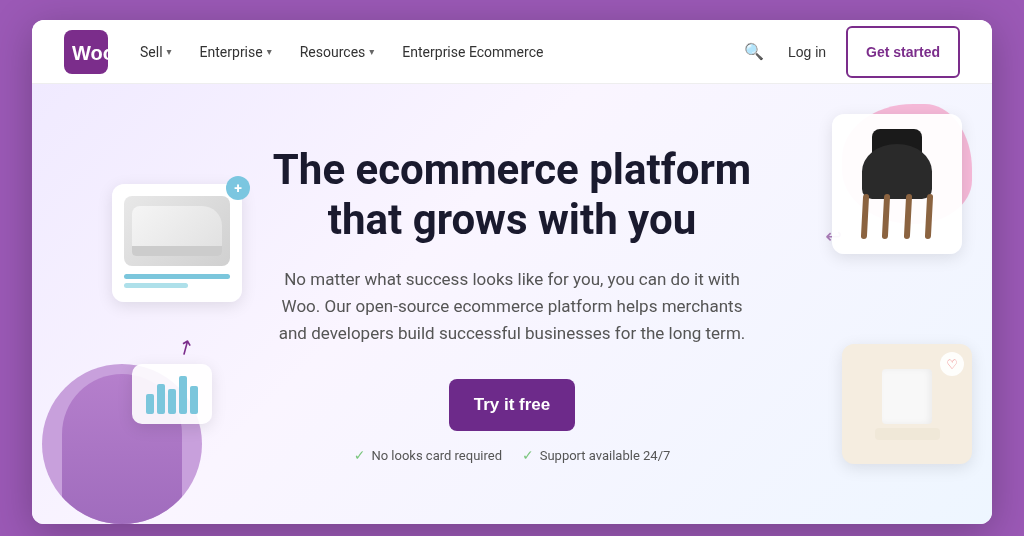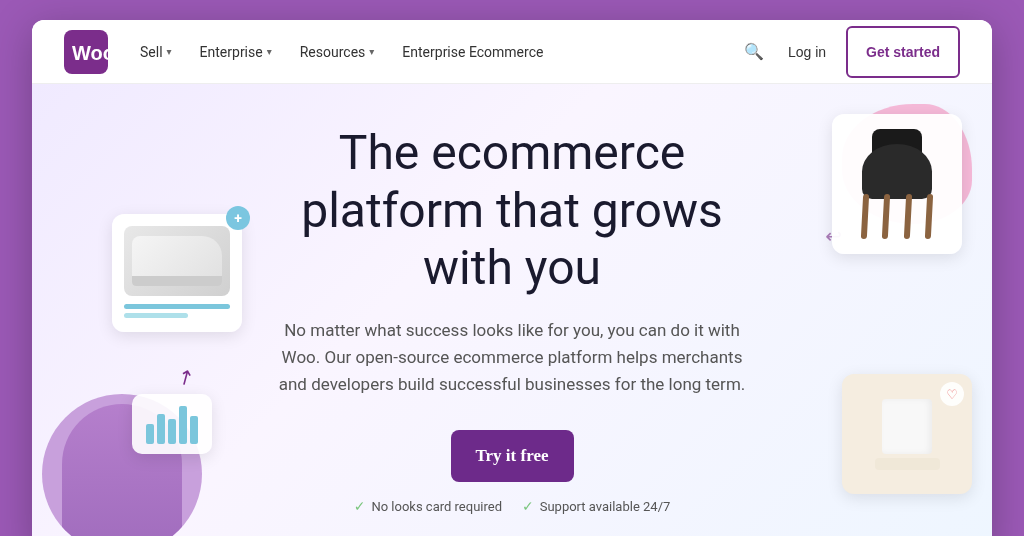--- a/index.html
+++ b/index.html
@@ -108,8 +108,8 @@
       position: relative;
     }
     .hero-title {
-      font-size: 48px;
-      font-weight: 400;
+      font-size: 42px;
+      font-weight: 700;
       color: #1a1a2e;
       line-height: 1.2;
       margin-bottom: 20px;

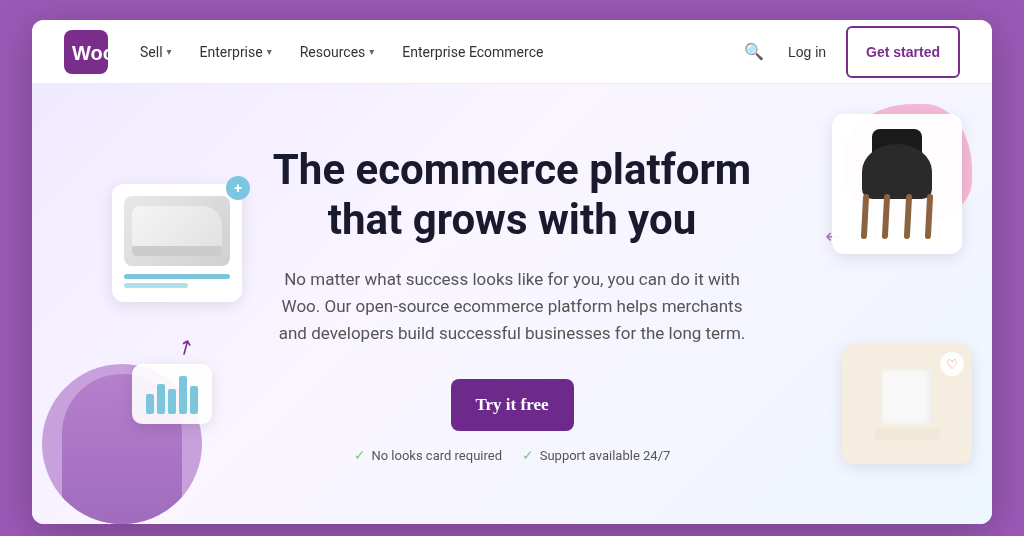--- a/index.html
+++ b/index.html
@@ -131,7 +131,6 @@
       cursor: pointer;
       margin-bottom: 16px;
       display: inline-block;
-      font-family: Liberation Serif, serif;
     }
     .trust-badges {
       display: flex;

